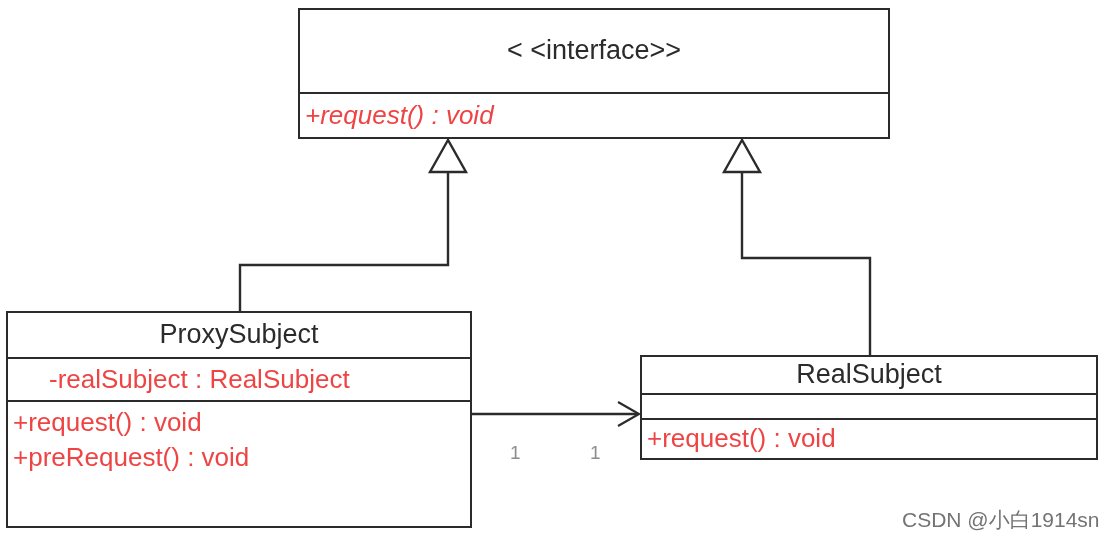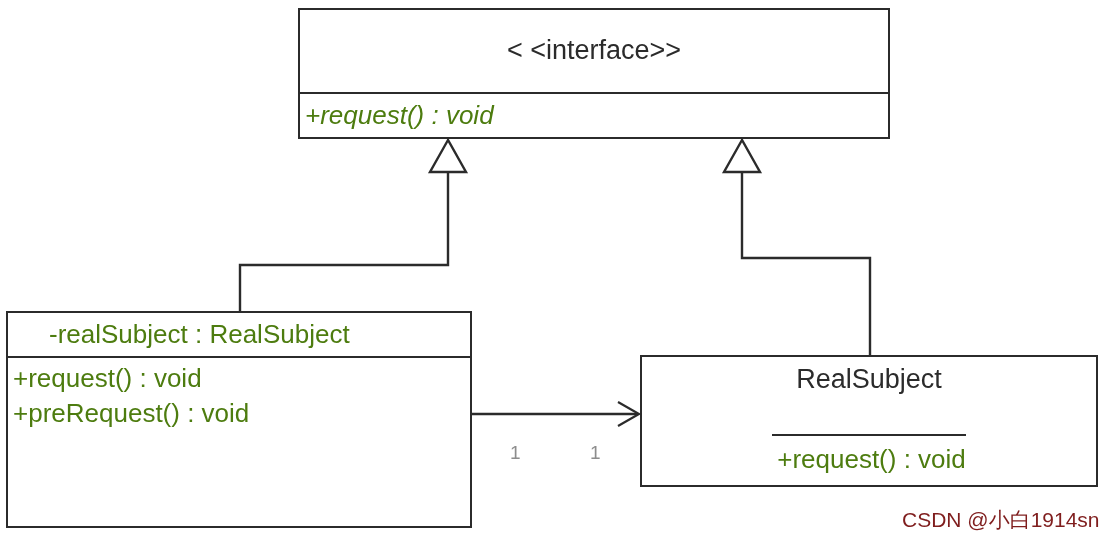--- a/index.html
+++ b/index.html
@@ -46,7 +46,7 @@
     white-space: nowrap;
   }
   .member {
-    color: #4d7c0f;
+    color: #ef4444;
     white-space: nowrap;
     line-height: 1.2;
     padding-left: 5px;

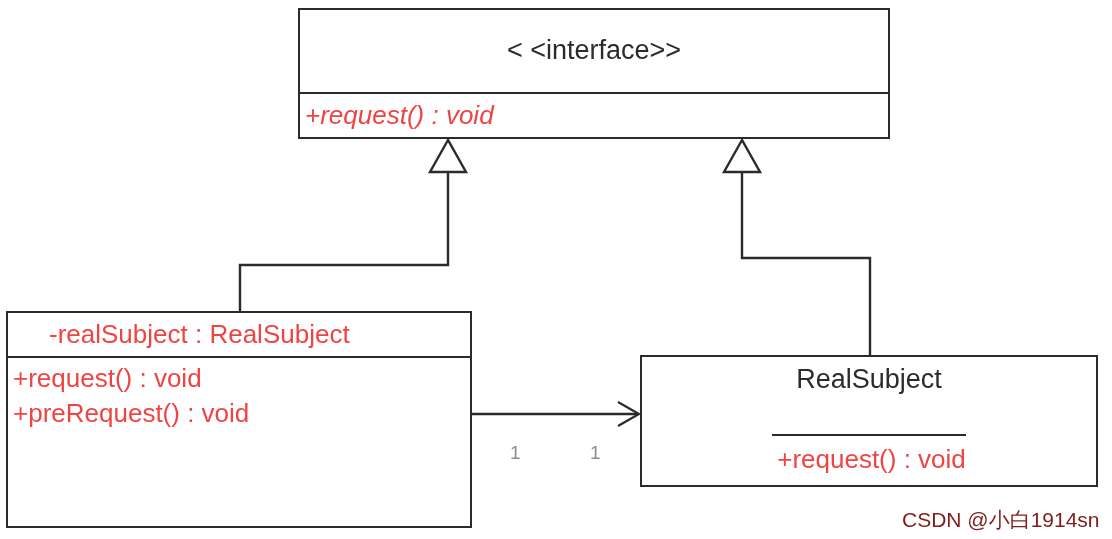--- a/index.html
+++ b/index.html
@@ -156,6 +156,9 @@
   </div>
 
   <div class="uml-box" id="box-proxysubject">
+    <div class="compartment title-compartment">
+      <div class="title-line">ProxySubject</div>
+    </div>
     <div class="compartment attrs-compartment">
       <div class="member">-realSubject : RealSubject</div>
     </div>

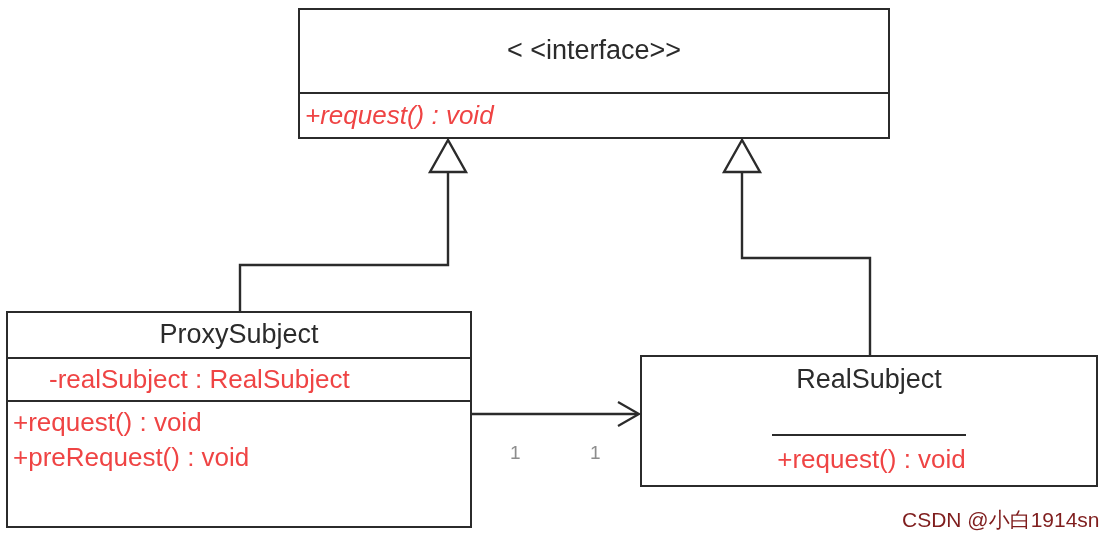--- a/index.html
+++ b/index.html
@@ -85,8 +85,7 @@
     left: 640px;
     top: 355px;
     width: 458px;
-    height: 132px;
-    align-items: center;
+    height: 105px;
   }
   #box-realsubject .title-compartment { height: 46px; }
   #box-realsubject .title-line { font-size: 27px; }

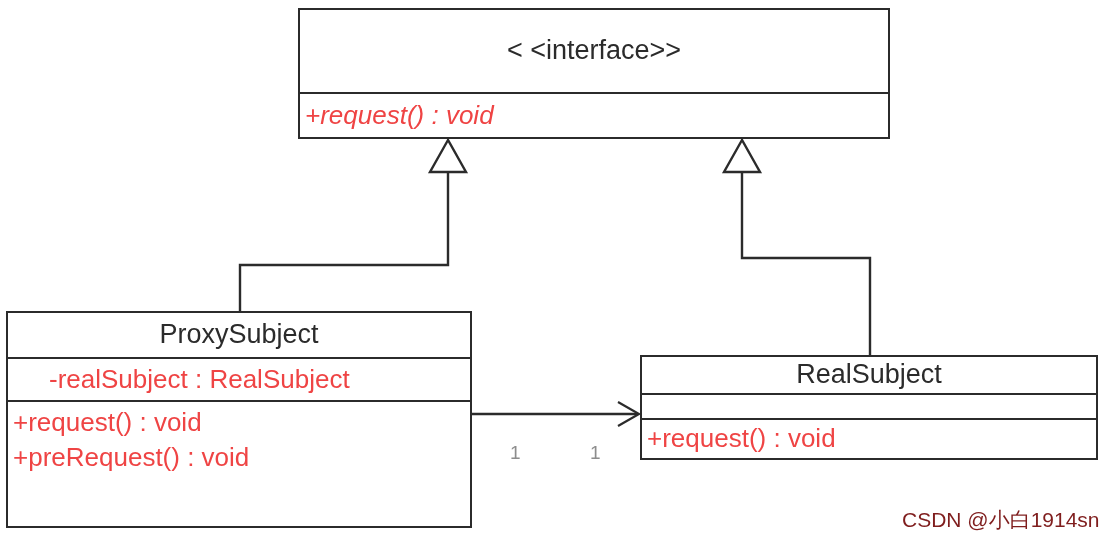--- a/index.html
+++ b/index.html
@@ -136,7 +136,7 @@
     left: 902px;
     top: 506px;
     font-size: 21px;
-    color: #7f1d1d;
+    color: #737373;
     white-space: nowrap;
   }
 </style>

